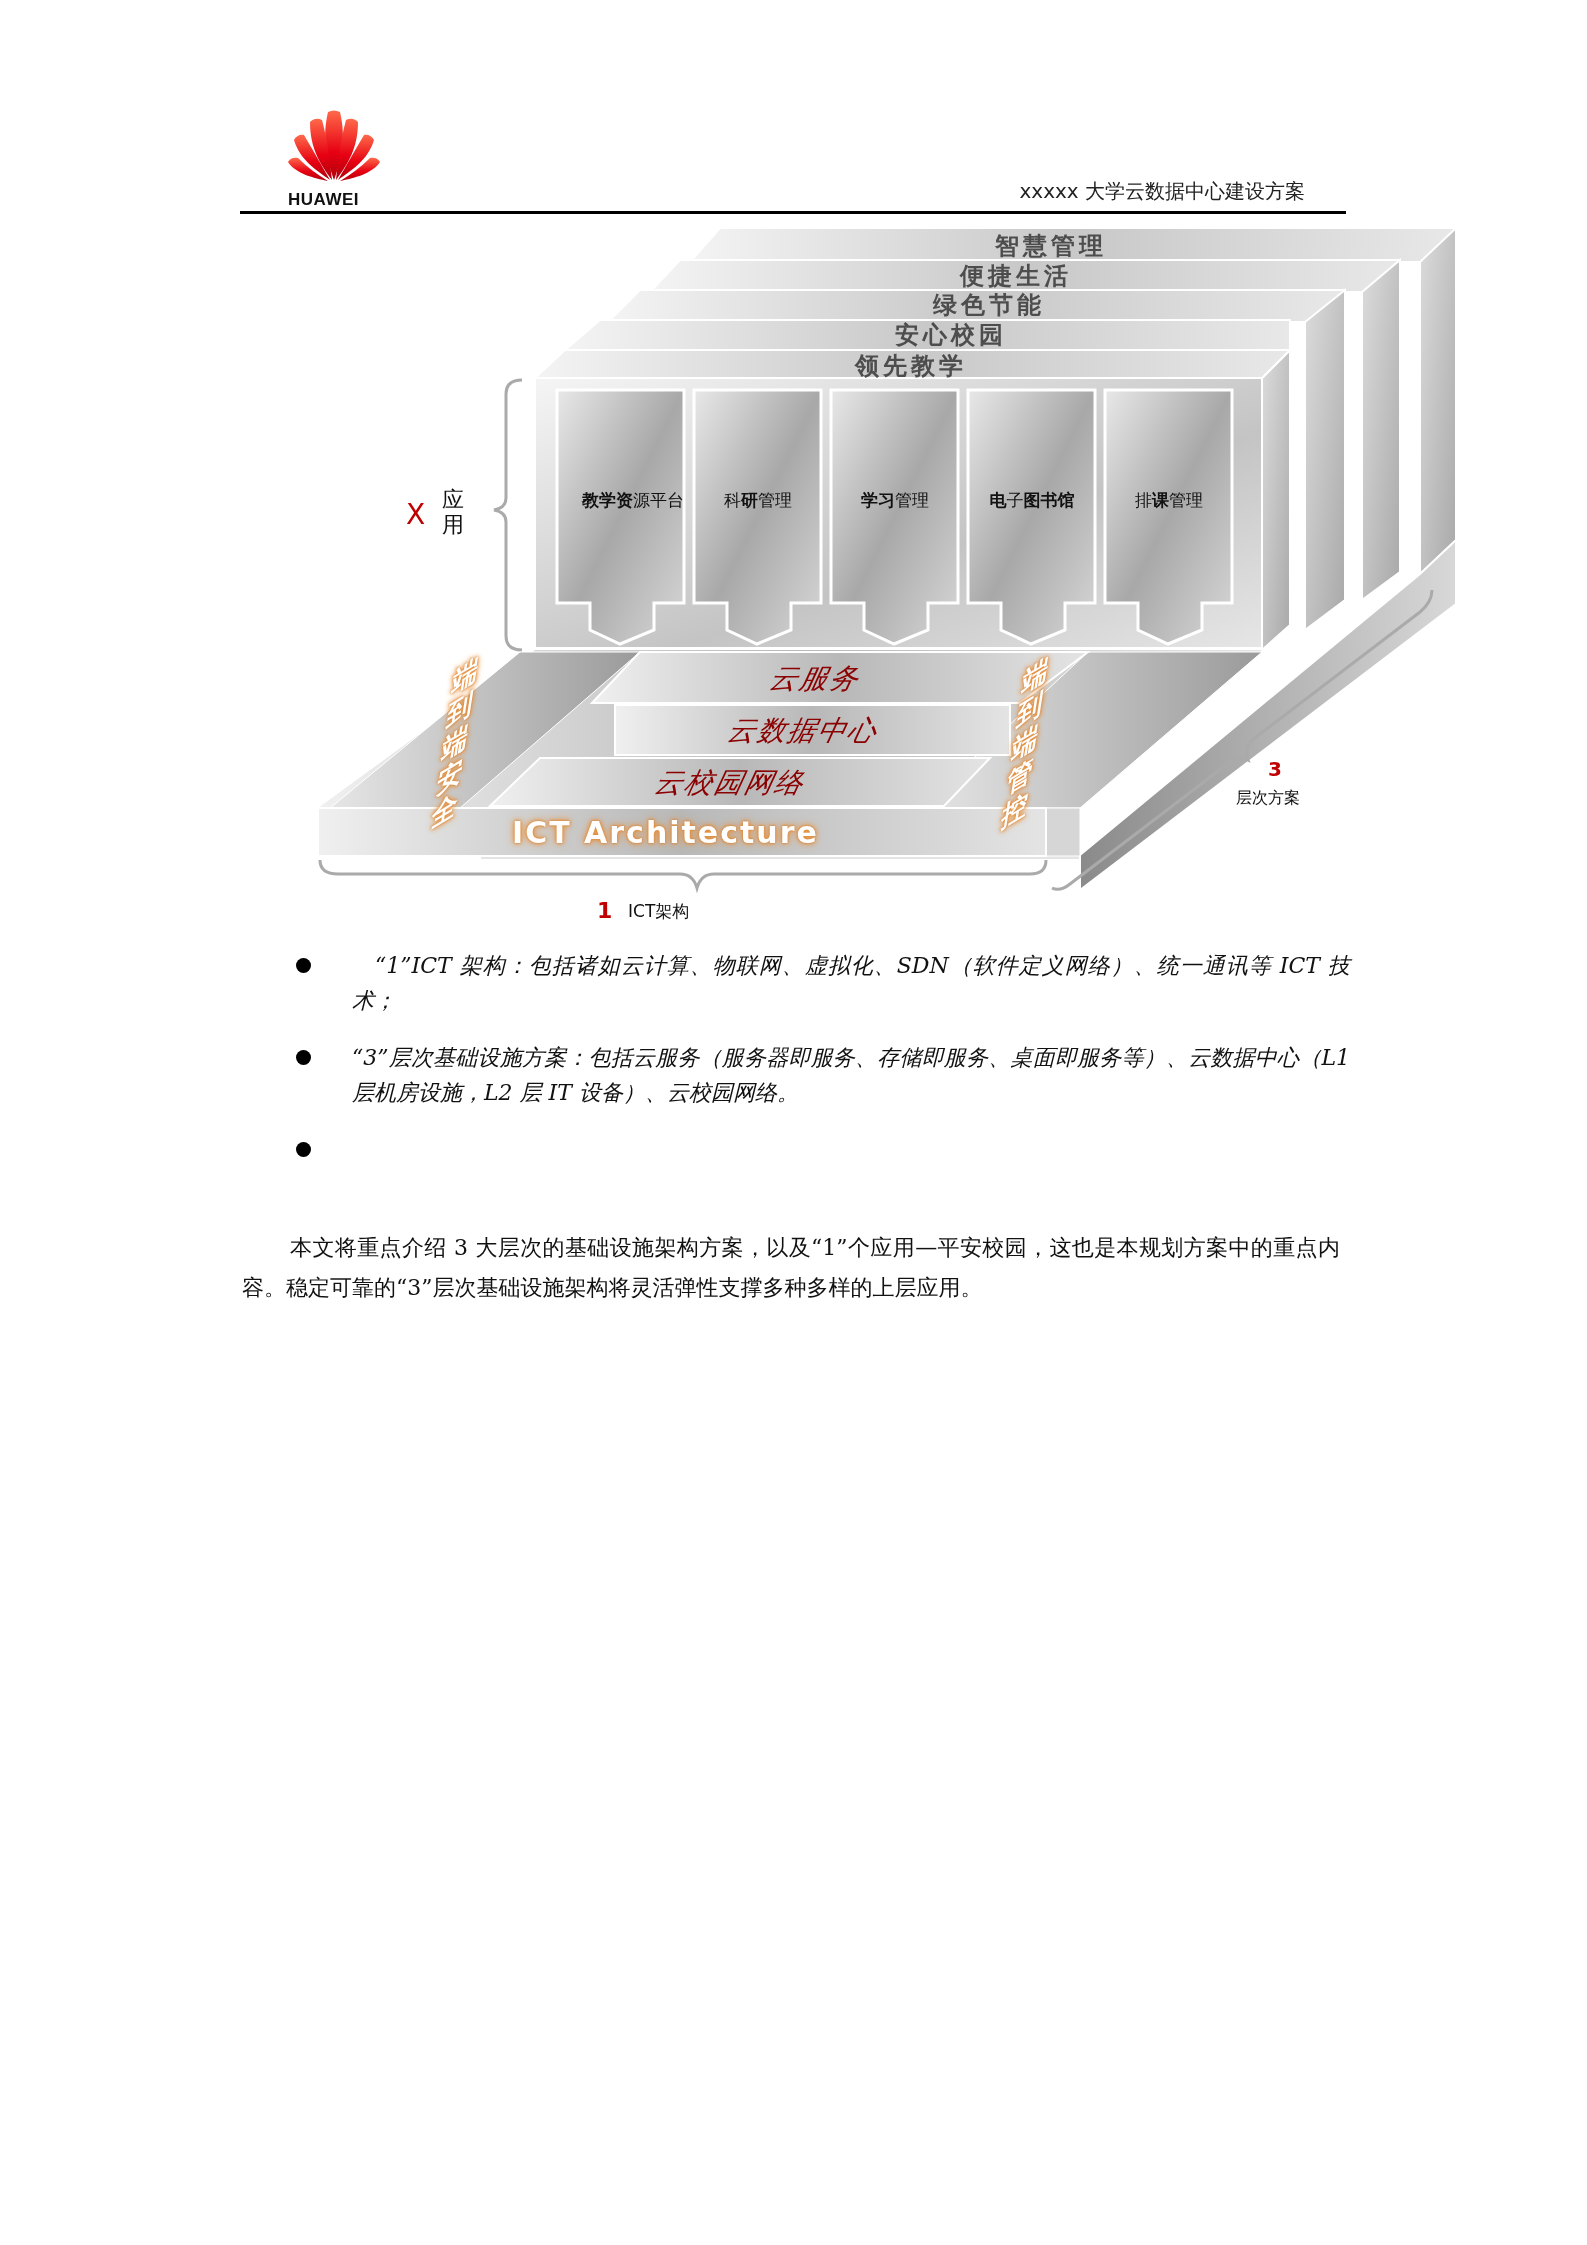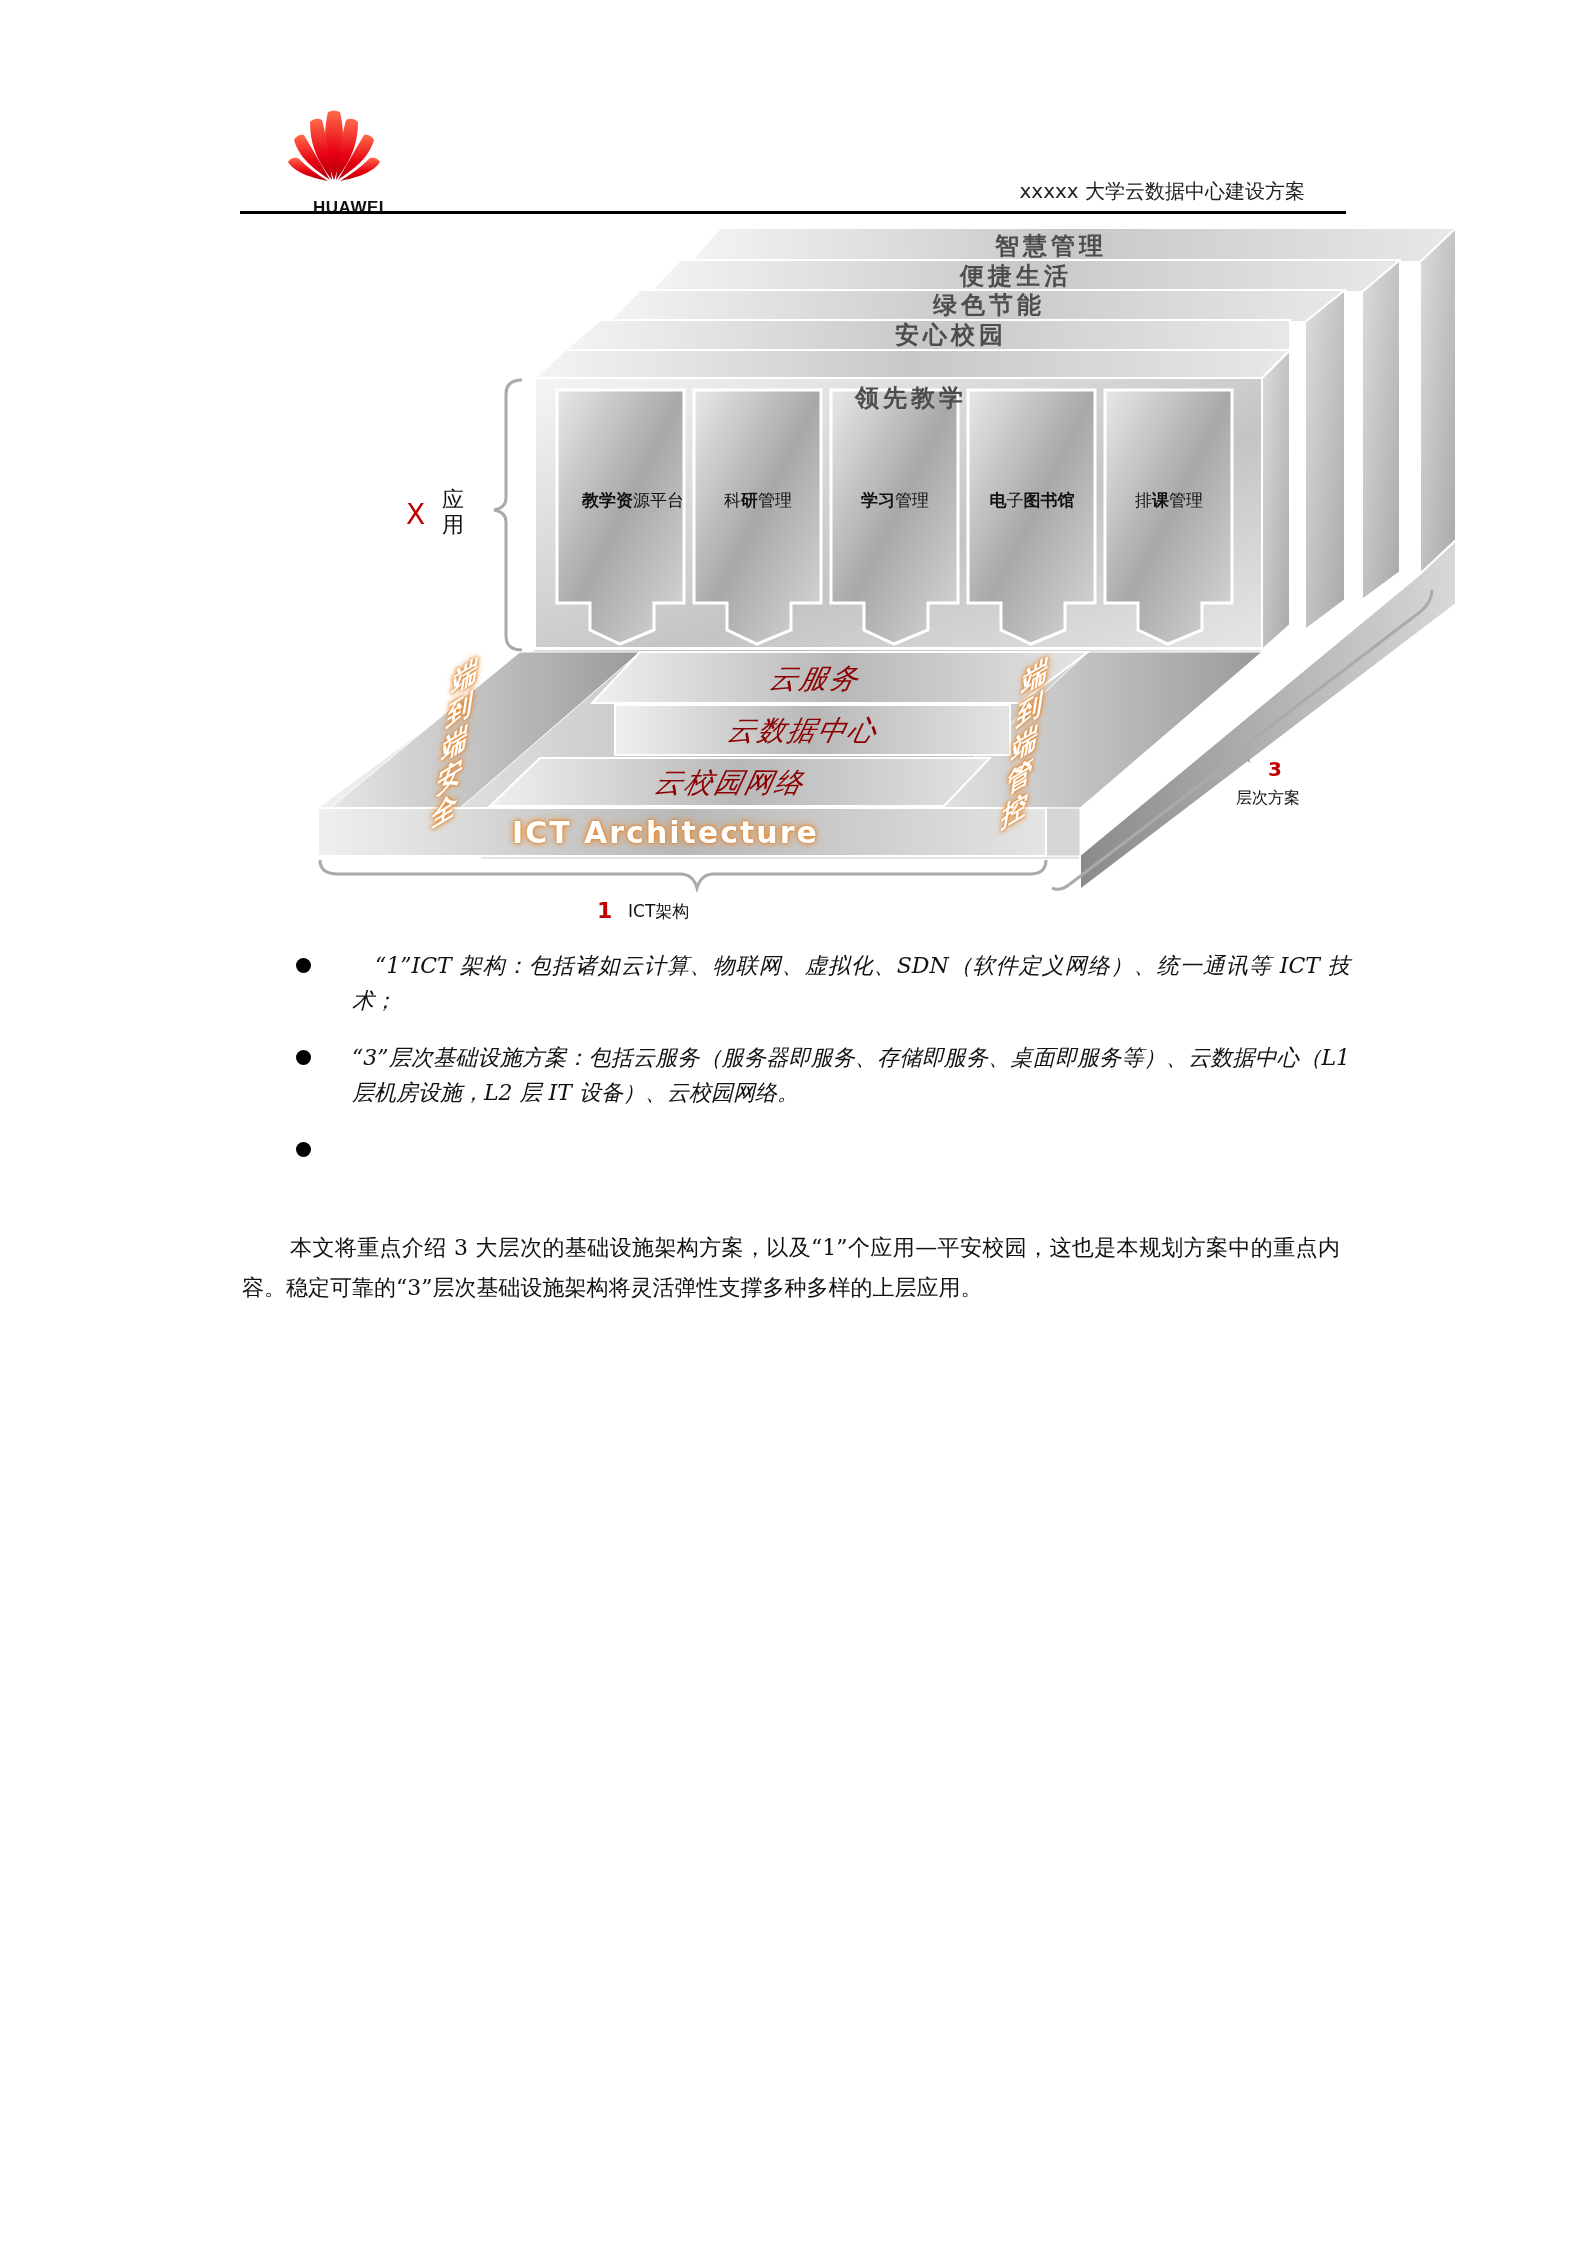--- a/index.html
+++ b/index.html
@@ -9,8 +9,8 @@
 
   
   #logo { left: 286px; top: 108px; width: 96px; height: 76px; }
-  #logo-text { left: 288px; top: 198px; width: 96px; font-family: "Liberation Sans", "DejaVu Sans", sans-serif;
-    font-weight: bold; font-size: 17px; letter-spacing: 0.5px; color: #111; text-align: right; }
+  #logo-text { left: 288px; top: 190px; width: 96px; font-family: "Liberation Sans", "DejaVu Sans", sans-serif;
+    font-weight: bold; font-size: 17px; letter-spacing: 0.5px; color: #111; text-align: left; }
   #header-title { left: 960px; top: 178px; width: 345px; text-align: right;
     font-family: "DejaVu Sans", "Liberation Sans", sans-serif; font-size: 20px; color: #222; white-space: nowrap; }
   #header-rule { left: 240px; top: 211px; width: 1106px; height: 3px; background: #000; }

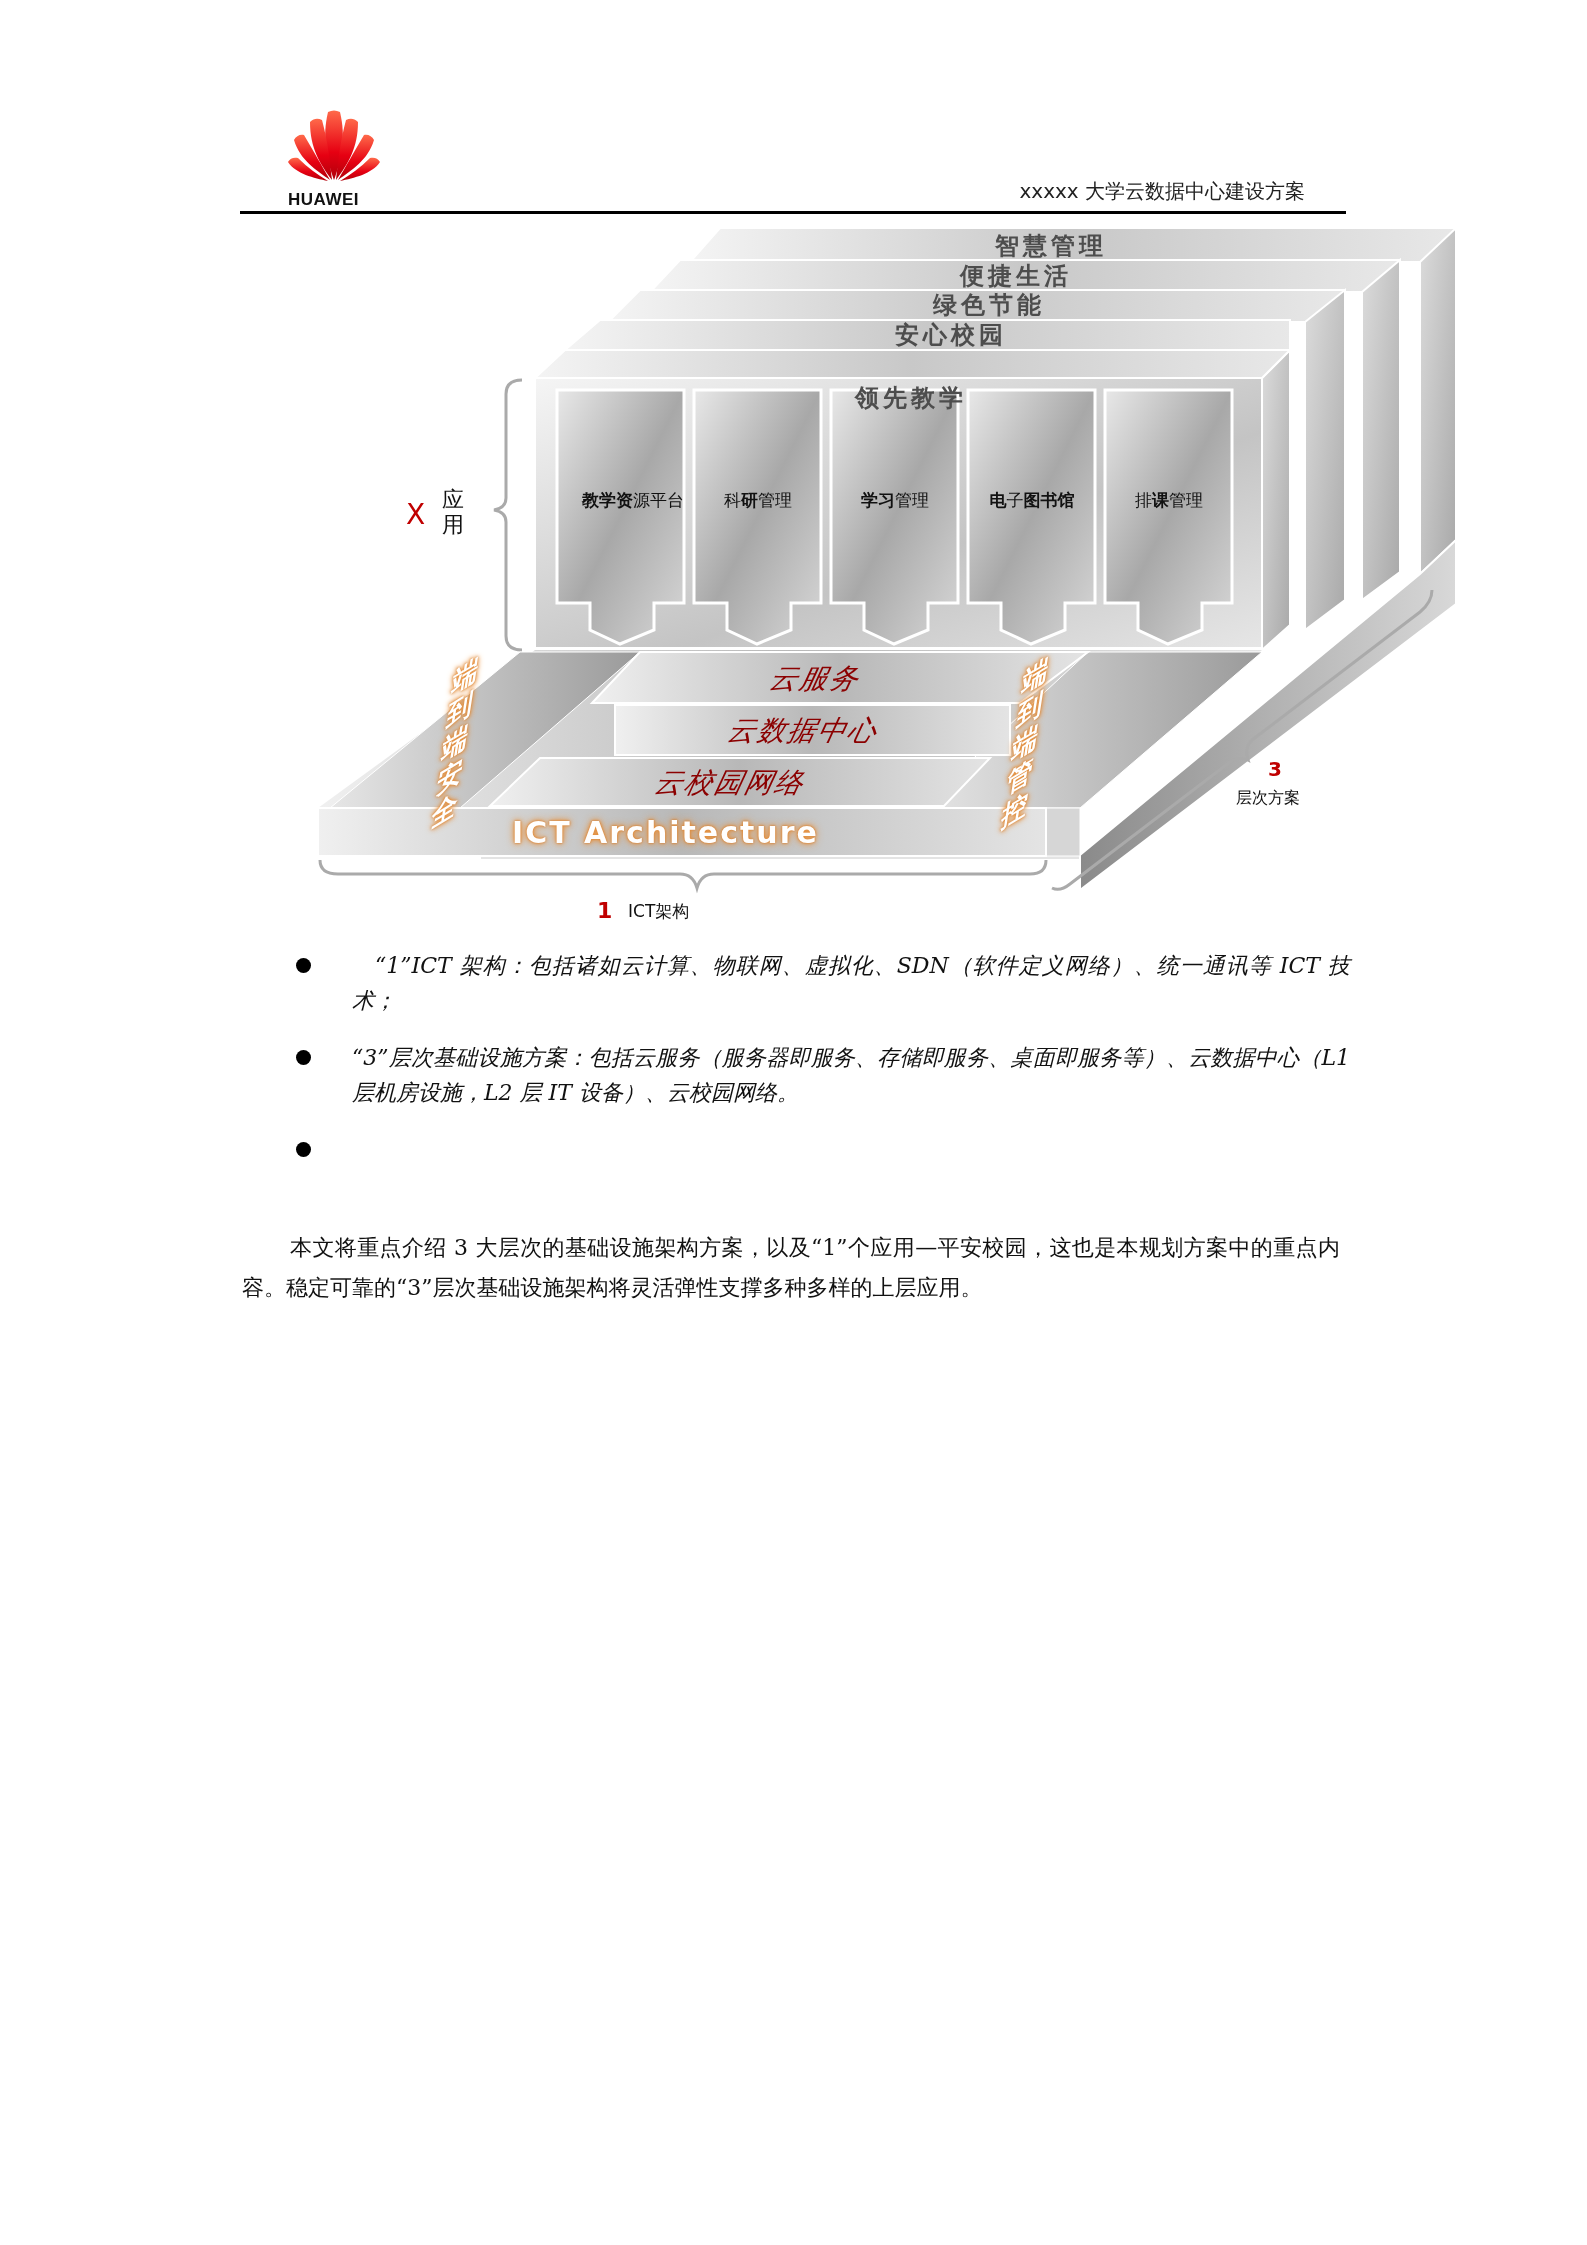--- a/index.html
+++ b/index.html
@@ -168,7 +168,7 @@
   <div class="layer-label" style="left:960px;top:260px;">便捷生活</div>
   <div class="layer-label" style="left:933px;top:289px;">绿色节能</div>
   <div class="layer-label" style="left:895px;top:319px;">安心校园</div>
-  <div class="layer-label" style="left:855px;top:350px;margin-top:32px;">领先教学</div>
+  <div class="layer-label" style="left:855px;top:350px;">领先教学</div>
 
   <div class="col-label" style="left:569px;top:489px;"><b>教学资</b><span>源平台</span></div>
   <div class="col-label" style="left:694px;top:489px;"><span>科</span><b>研</b><span>管理</span></div>

